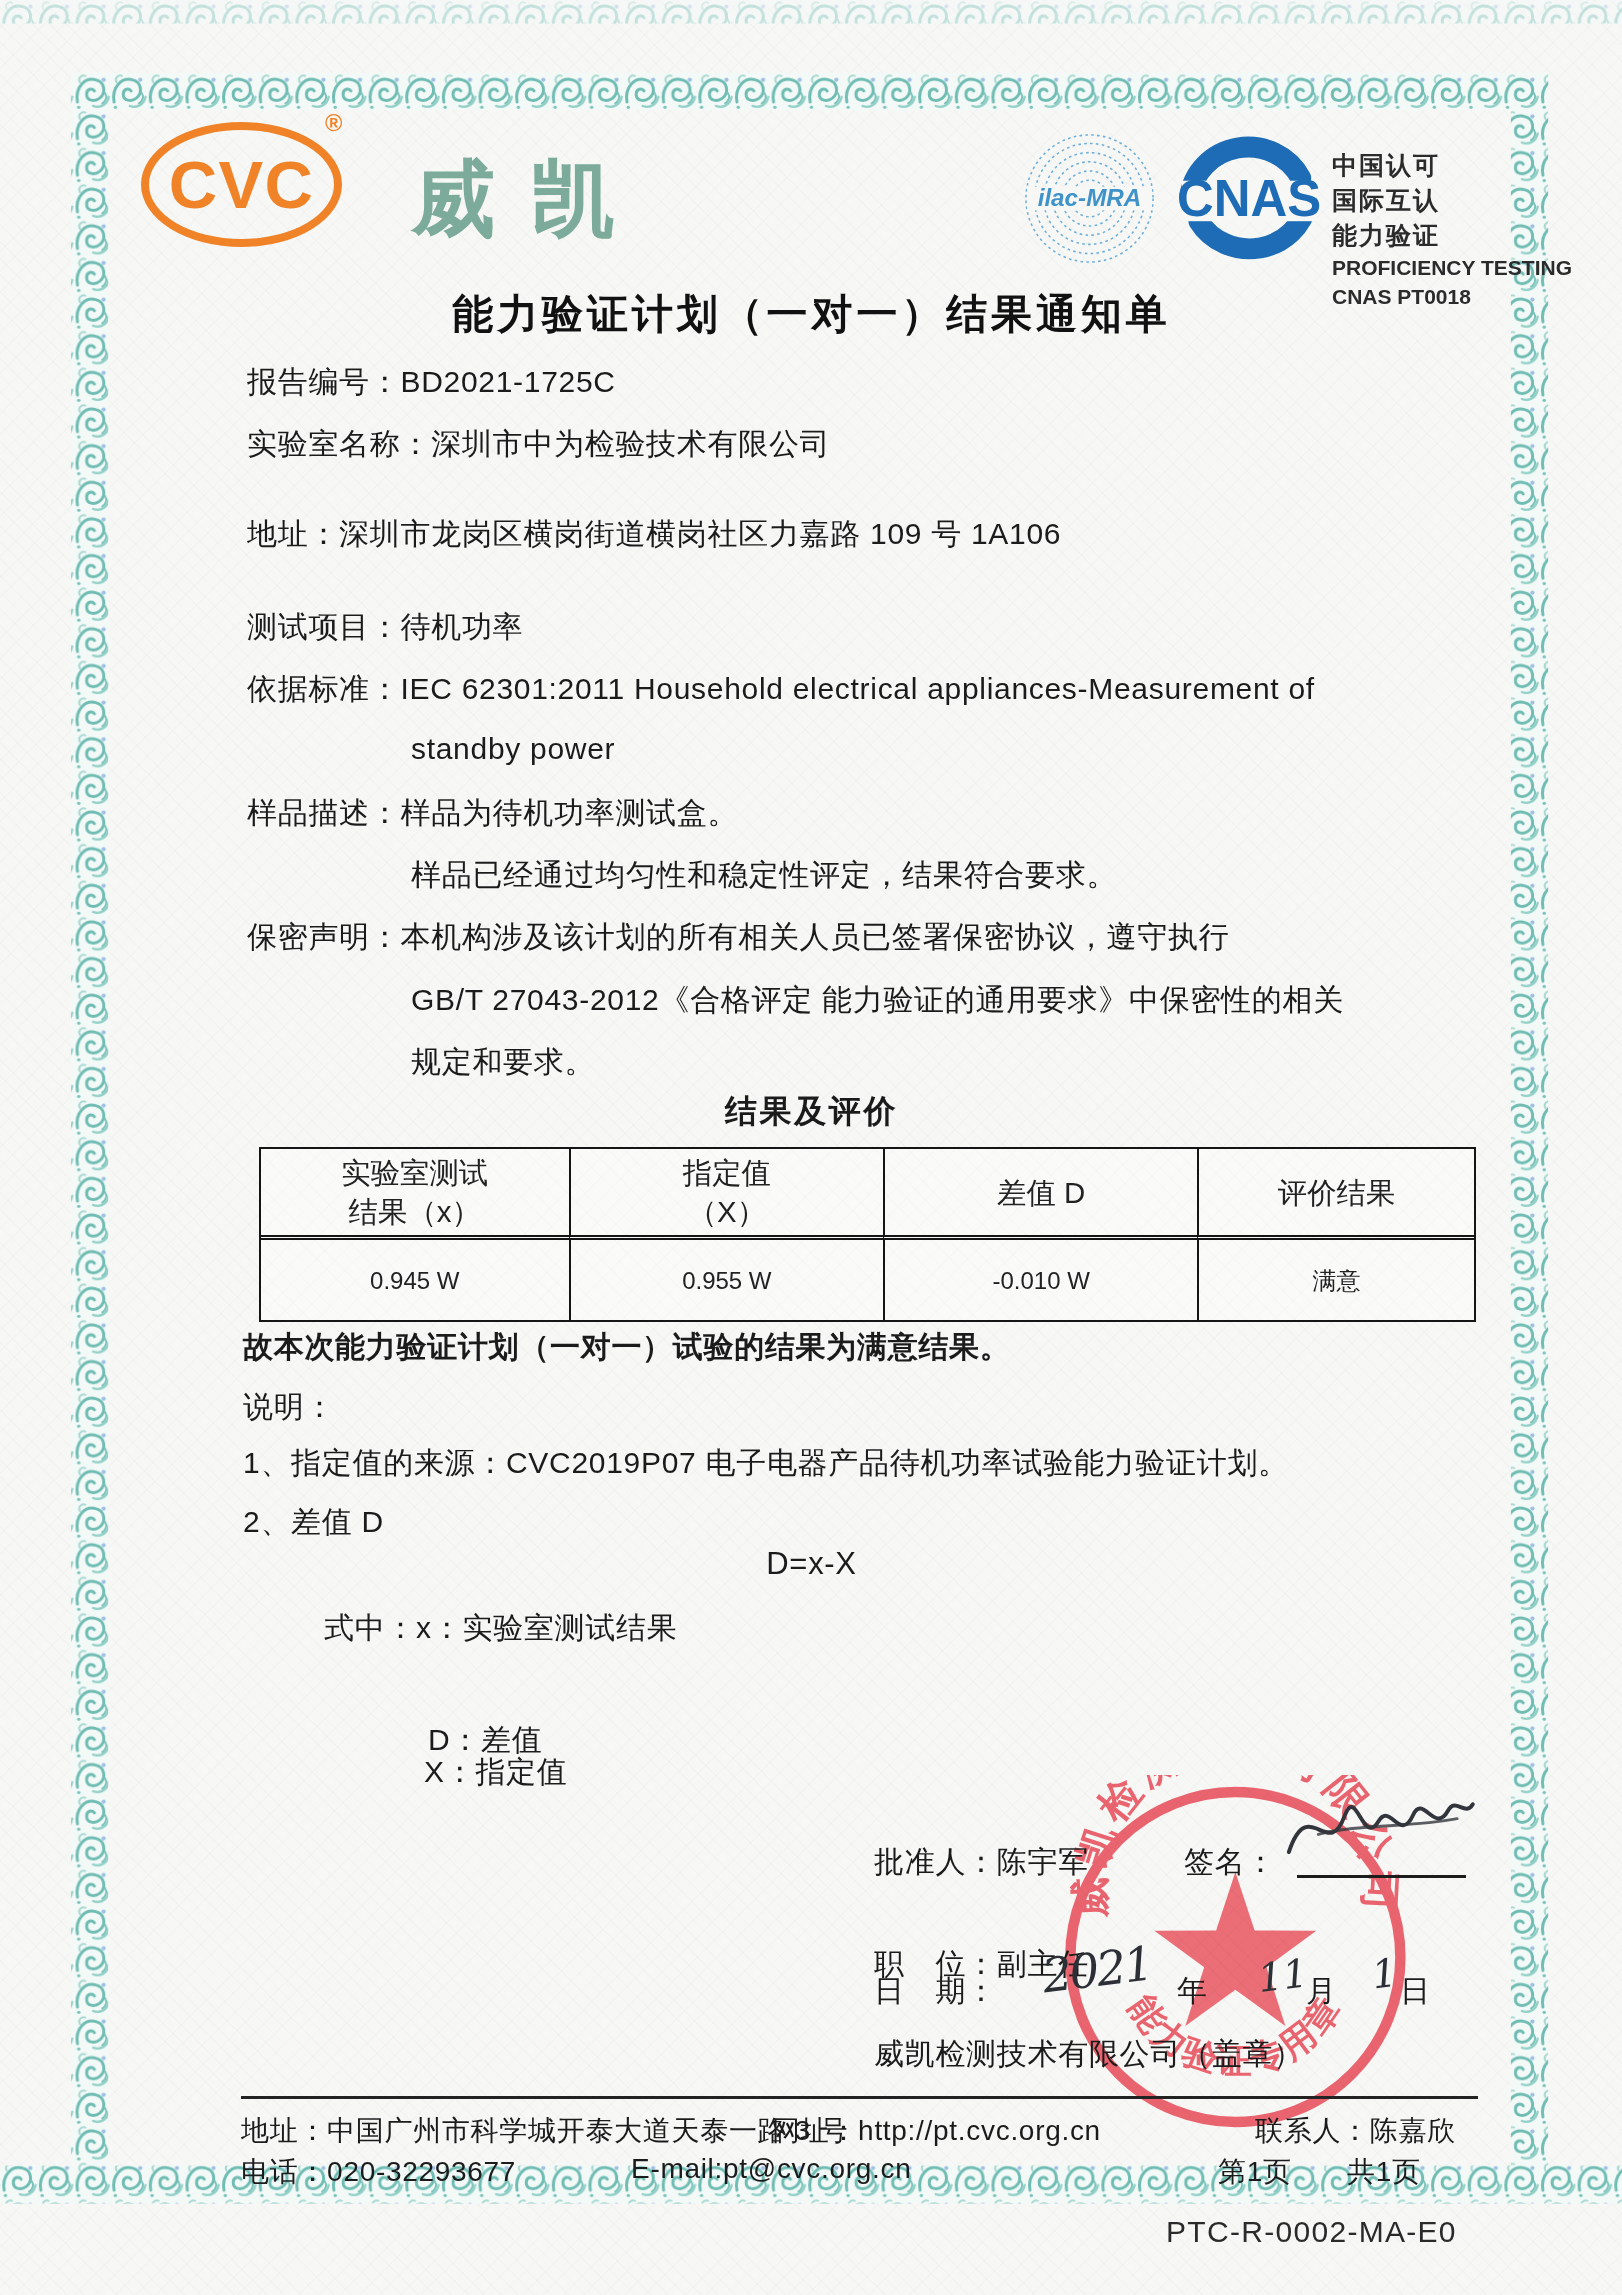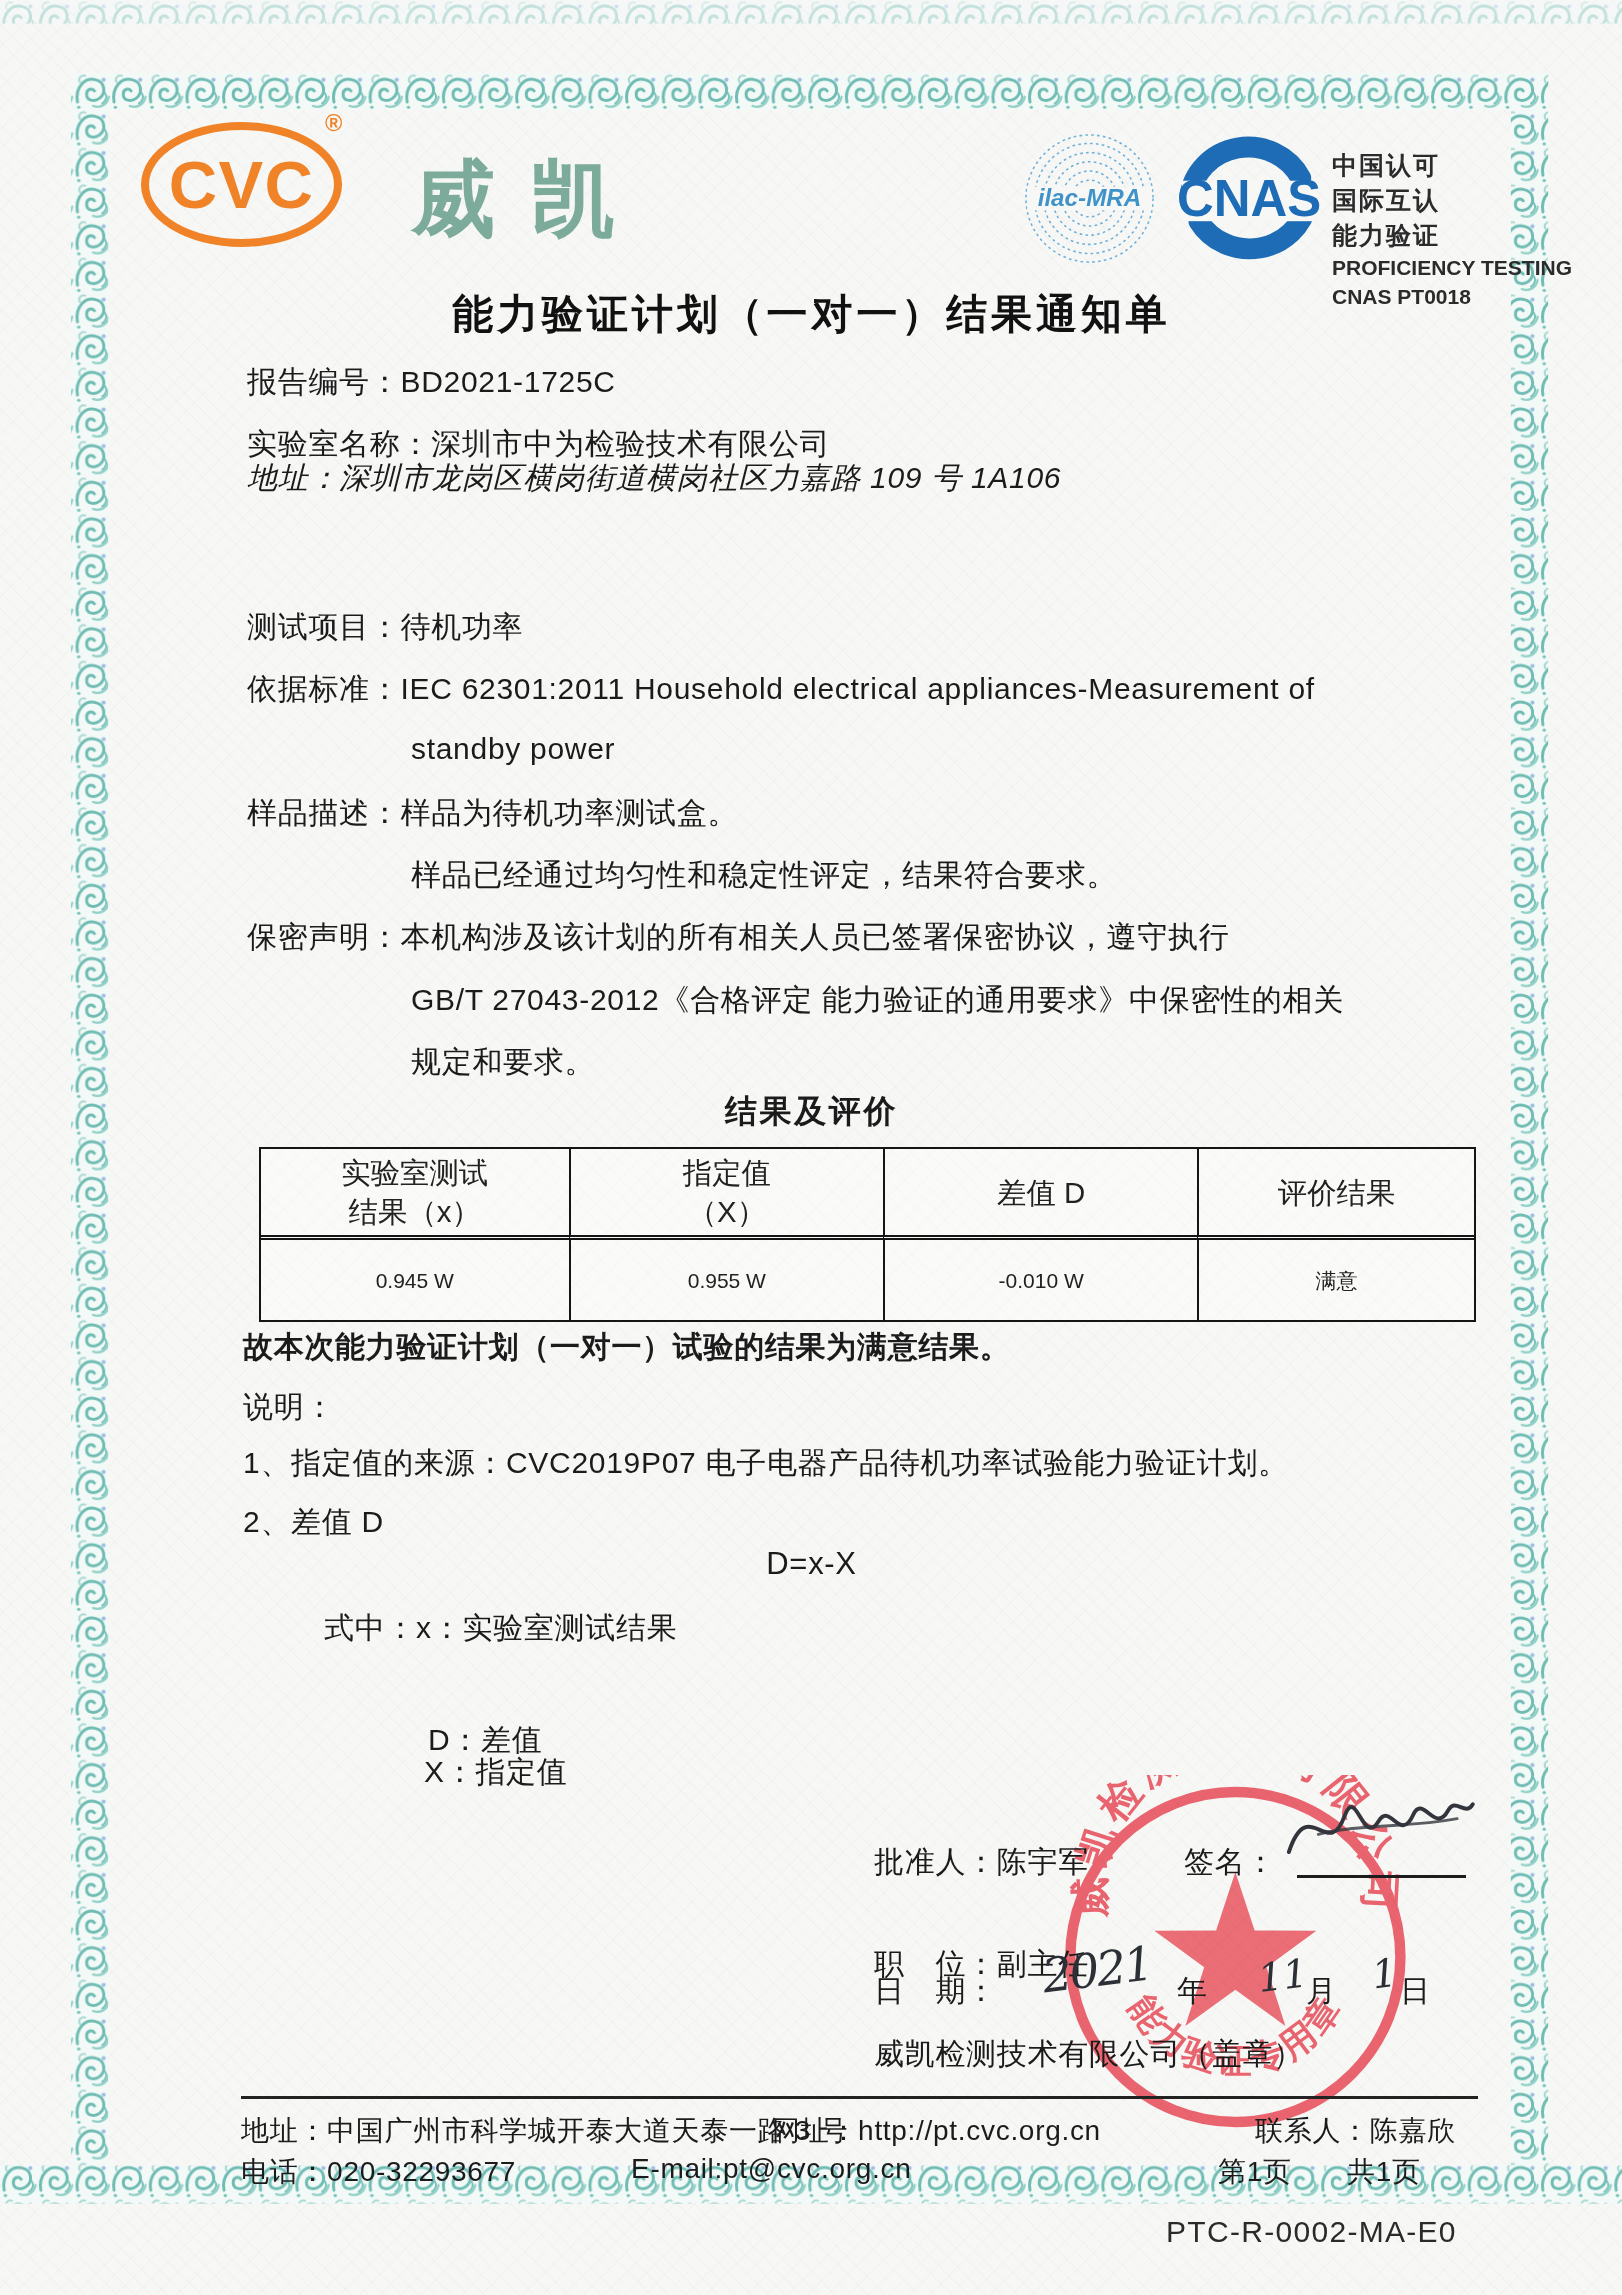--- a/index.html
+++ b/index.html
@@ -17,7 +17,7 @@
   
   #row-report{top:362px;left:247px;}
   #row-lab{top:424px;left:247px;}
-  #row-addr{top:458px;left:247px;font-style:italic;}
+  #row-addr{top:514px;left:247px;}
   #row-item{top:607px;left:247px;text-align:right;}
   #row-std1{top:669px;left:247px;}
   #row-std2{top:732px;left:411px;}

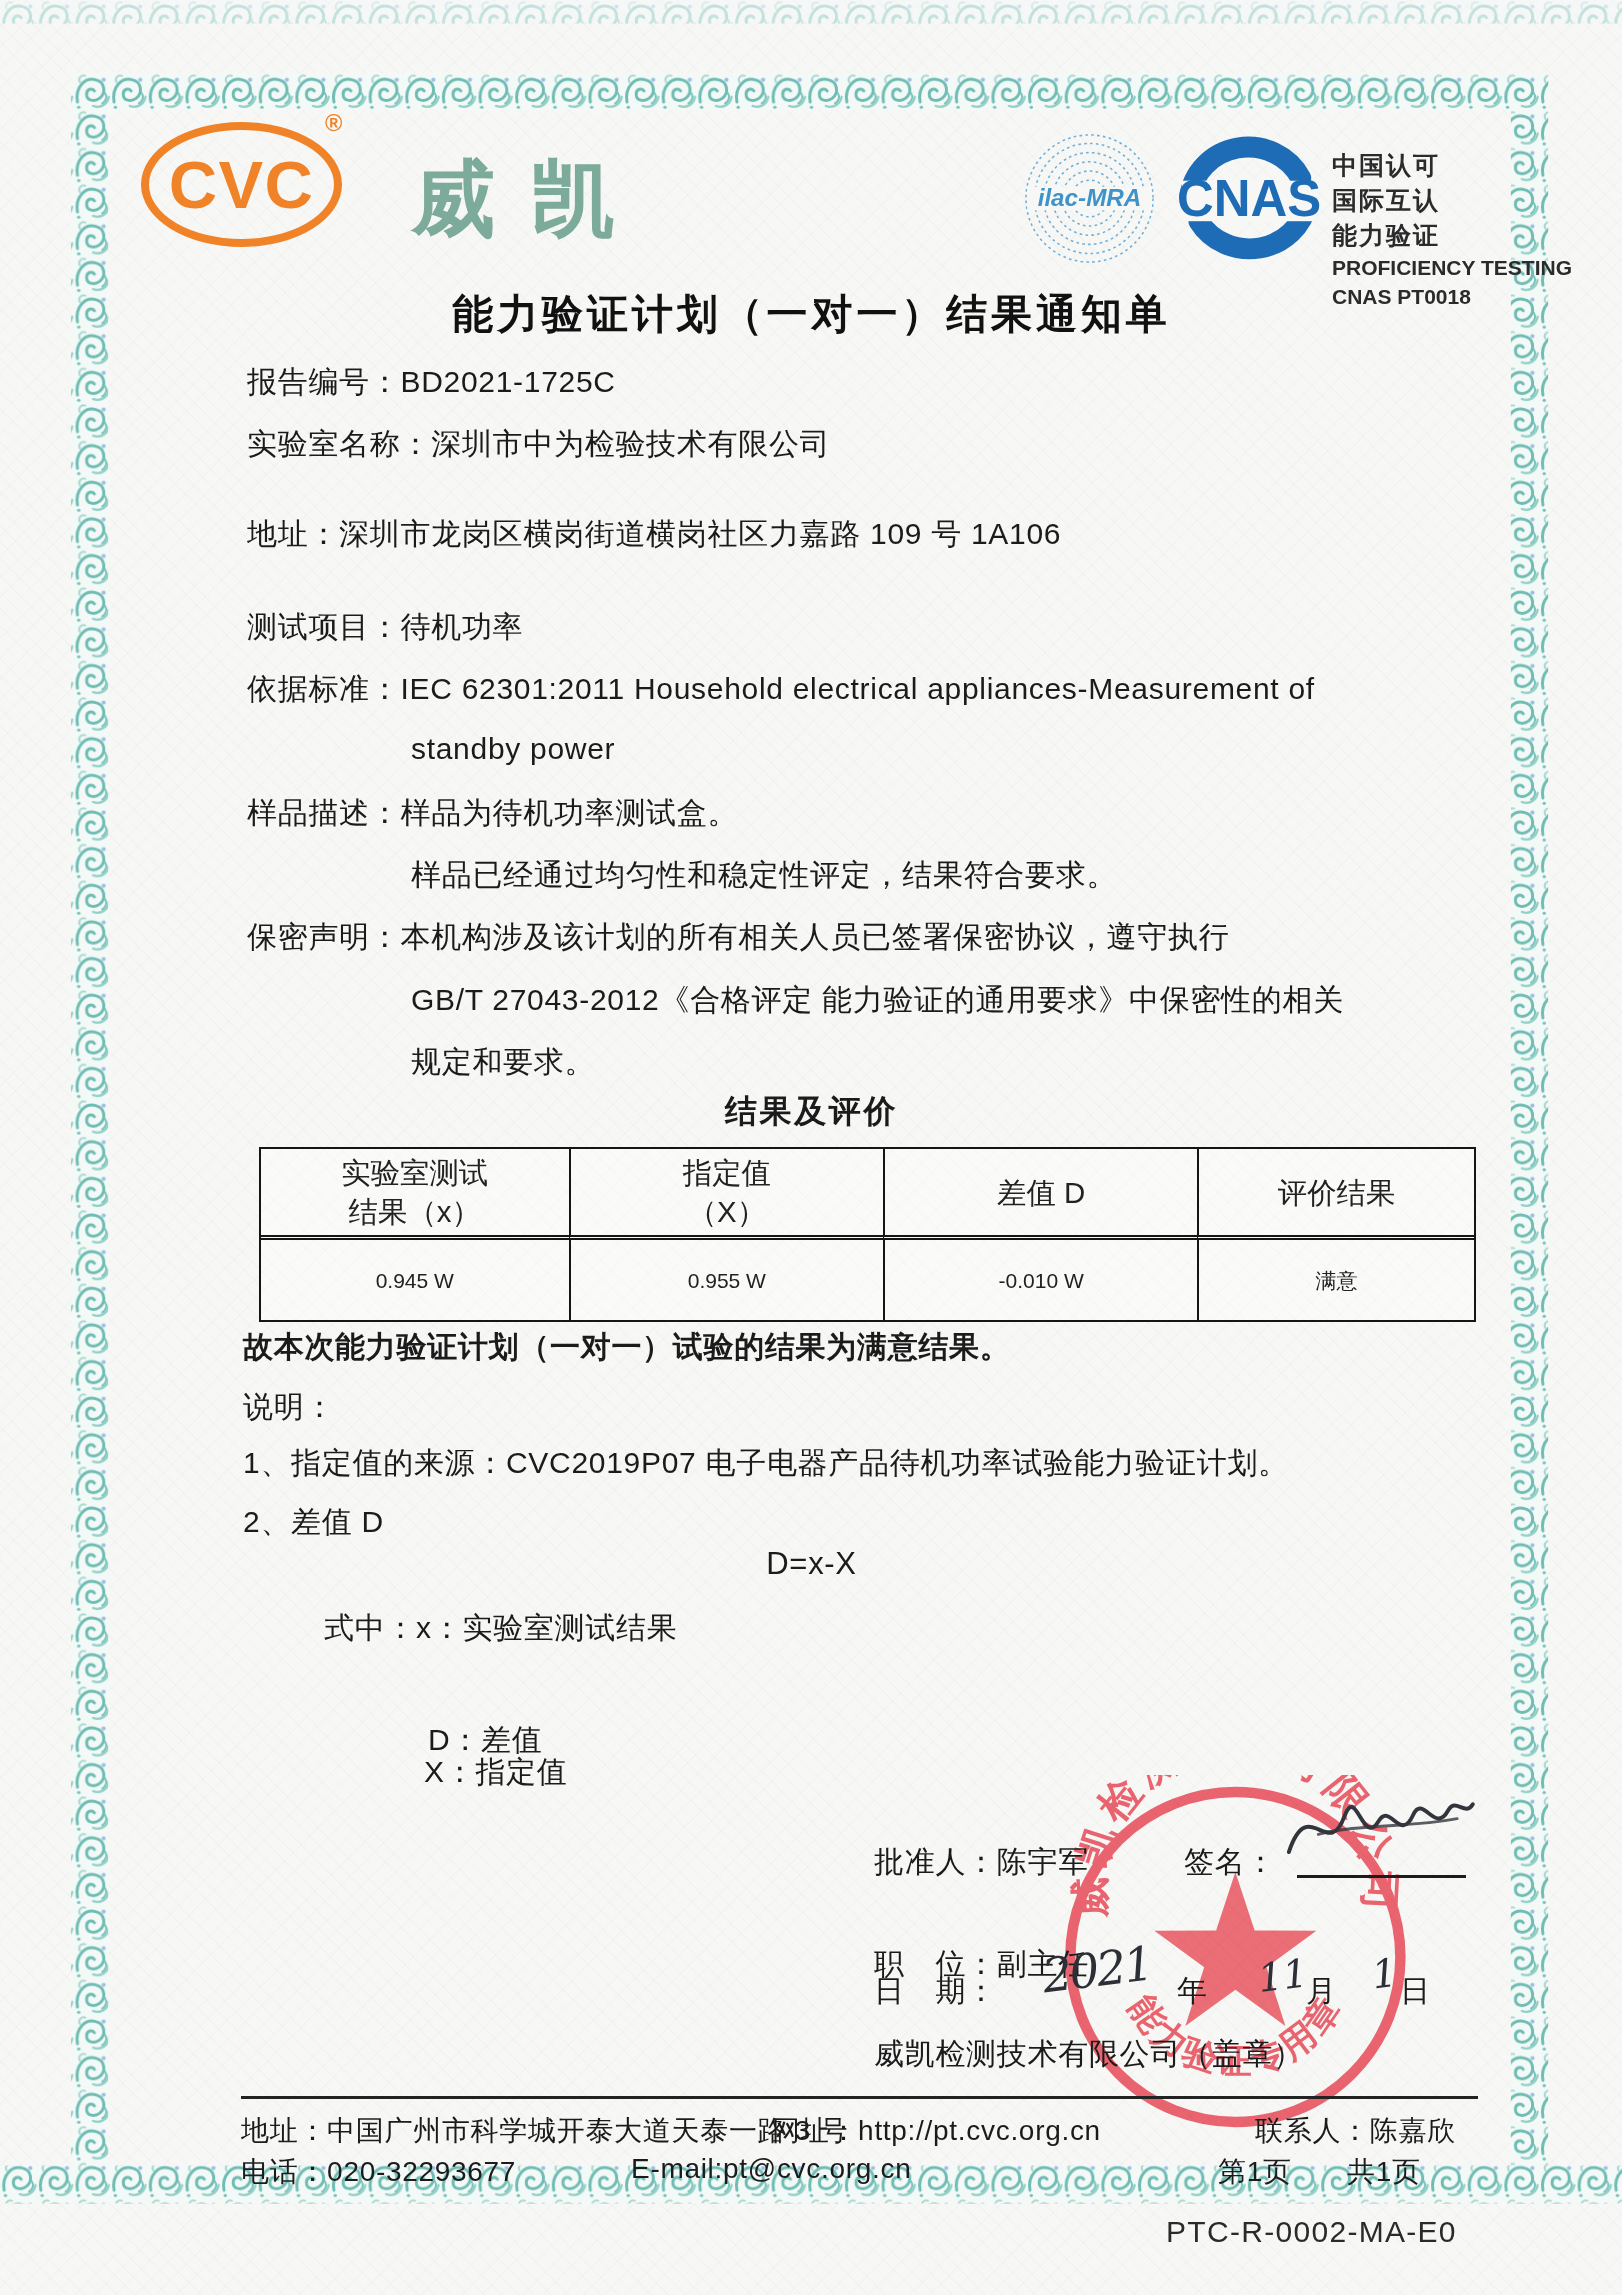--- a/index.html
+++ b/index.html
@@ -33,7 +33,7 @@
   .th,.td{display:flex;flex-direction:column;align-items:center;justify-content:center;
     font-size:29.4px;color:#222;line-height:39px;}
   .th{height:86px;border-bottom:5.9px double #151515;}
-  .td{height:80px;font-size:21px;}
+  .td{height:80px;font-size:24px;}
   .cB{border-left:2px solid #151515;}
   
   #row-conclusion{top:1327px;left:243px;font-weight:bold;}

